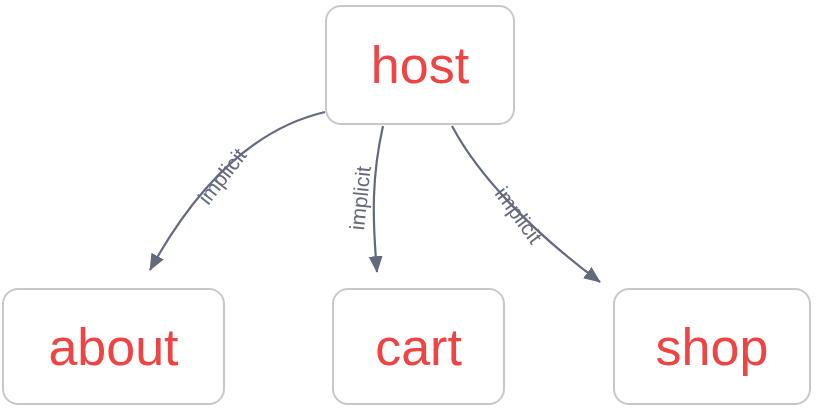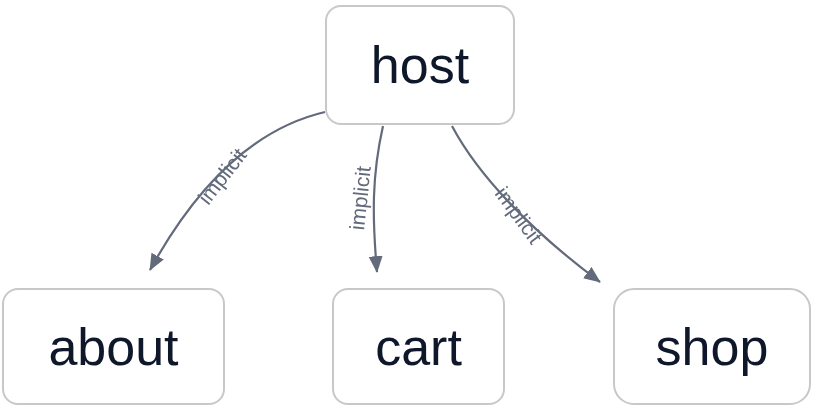--- a/index.html
+++ b/index.html
@@ -35,7 +35,7 @@
     z-index: 2;
   }
   .node-label {
-    color: #0f172a;
+    color: #ef4444;
     font-family: "Liberation Sans", sans-serif;
     font-size: 52px;
     font-weight: 400;

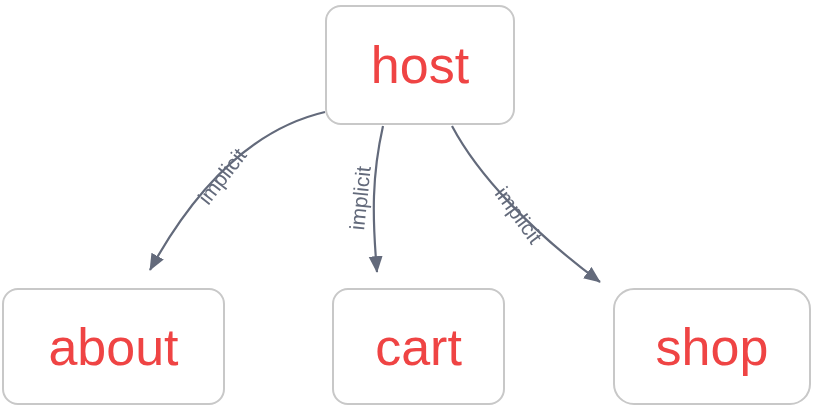--- a/index.html
+++ b/index.html
@@ -84,7 +84,7 @@
     <span class="node-label">about</span>
   </div>
 
-  <div class="node" style="left: 613px; top: 288px; width: 198px; height: 117px; border-radius: 21px;">
+  <div class="node" style="left: 613px; top: 288px; width: 198px; height: 117px;">
     <span class="node-label">shop</span>
   </div>
 

